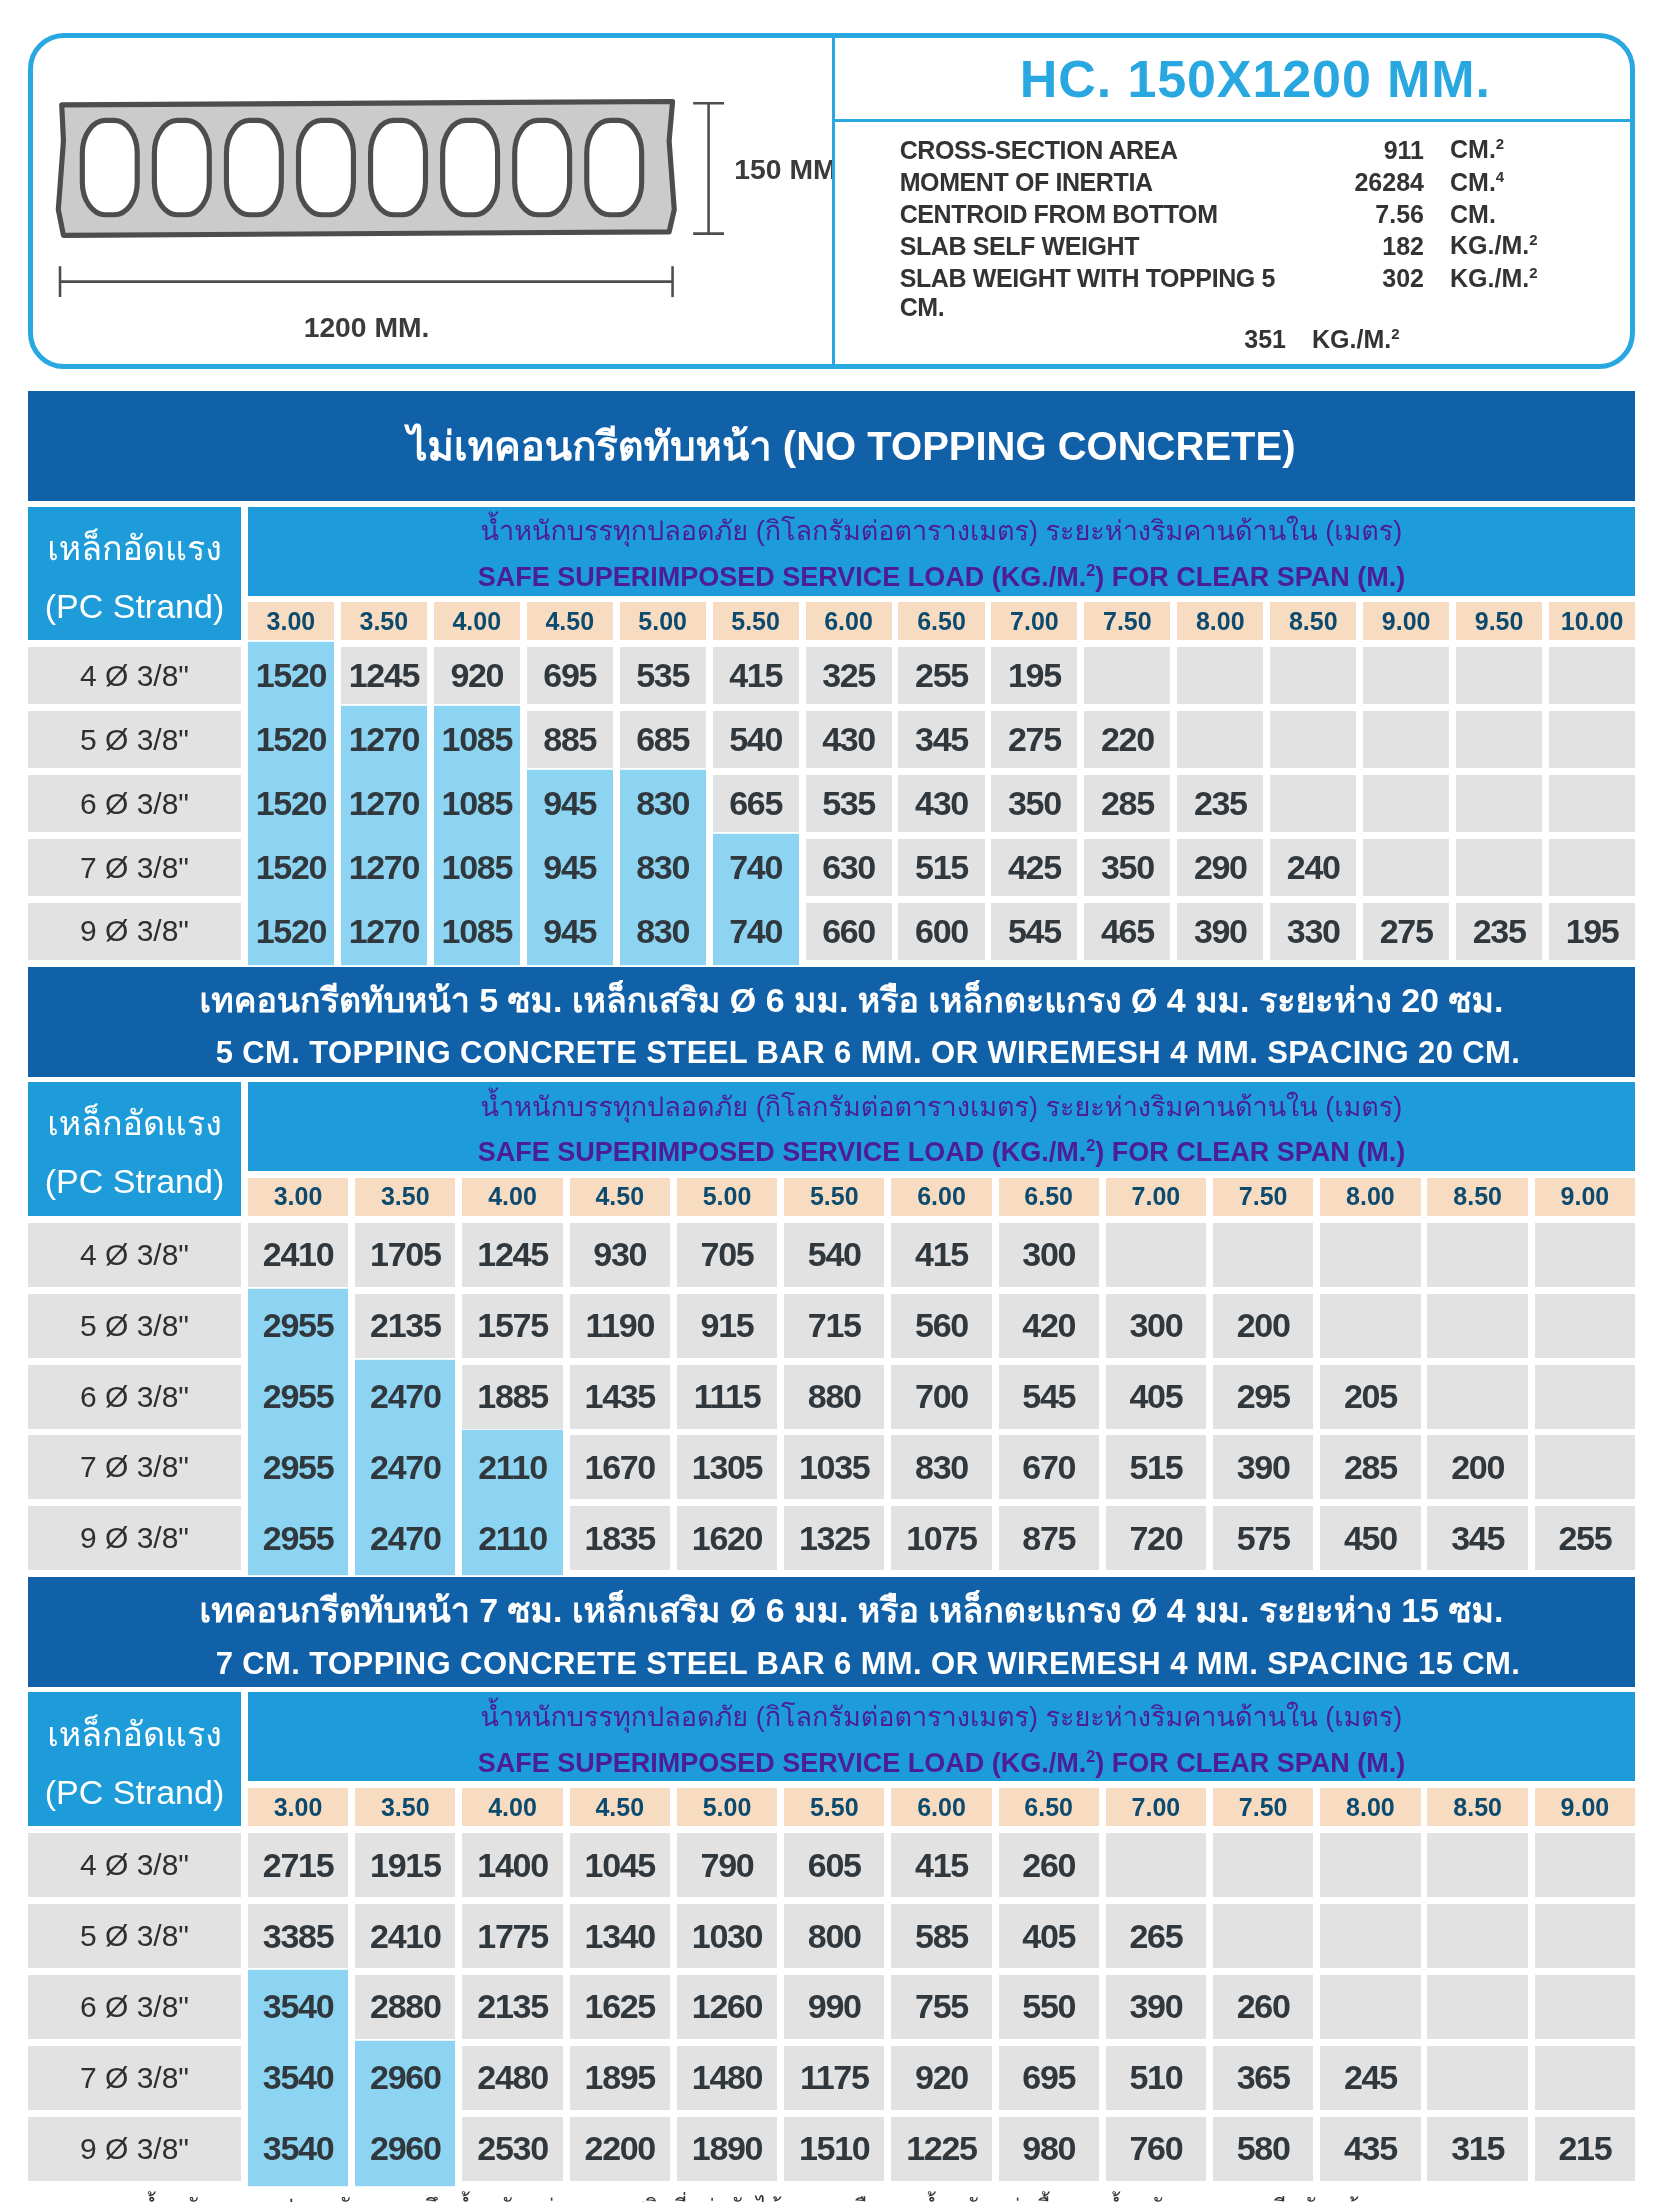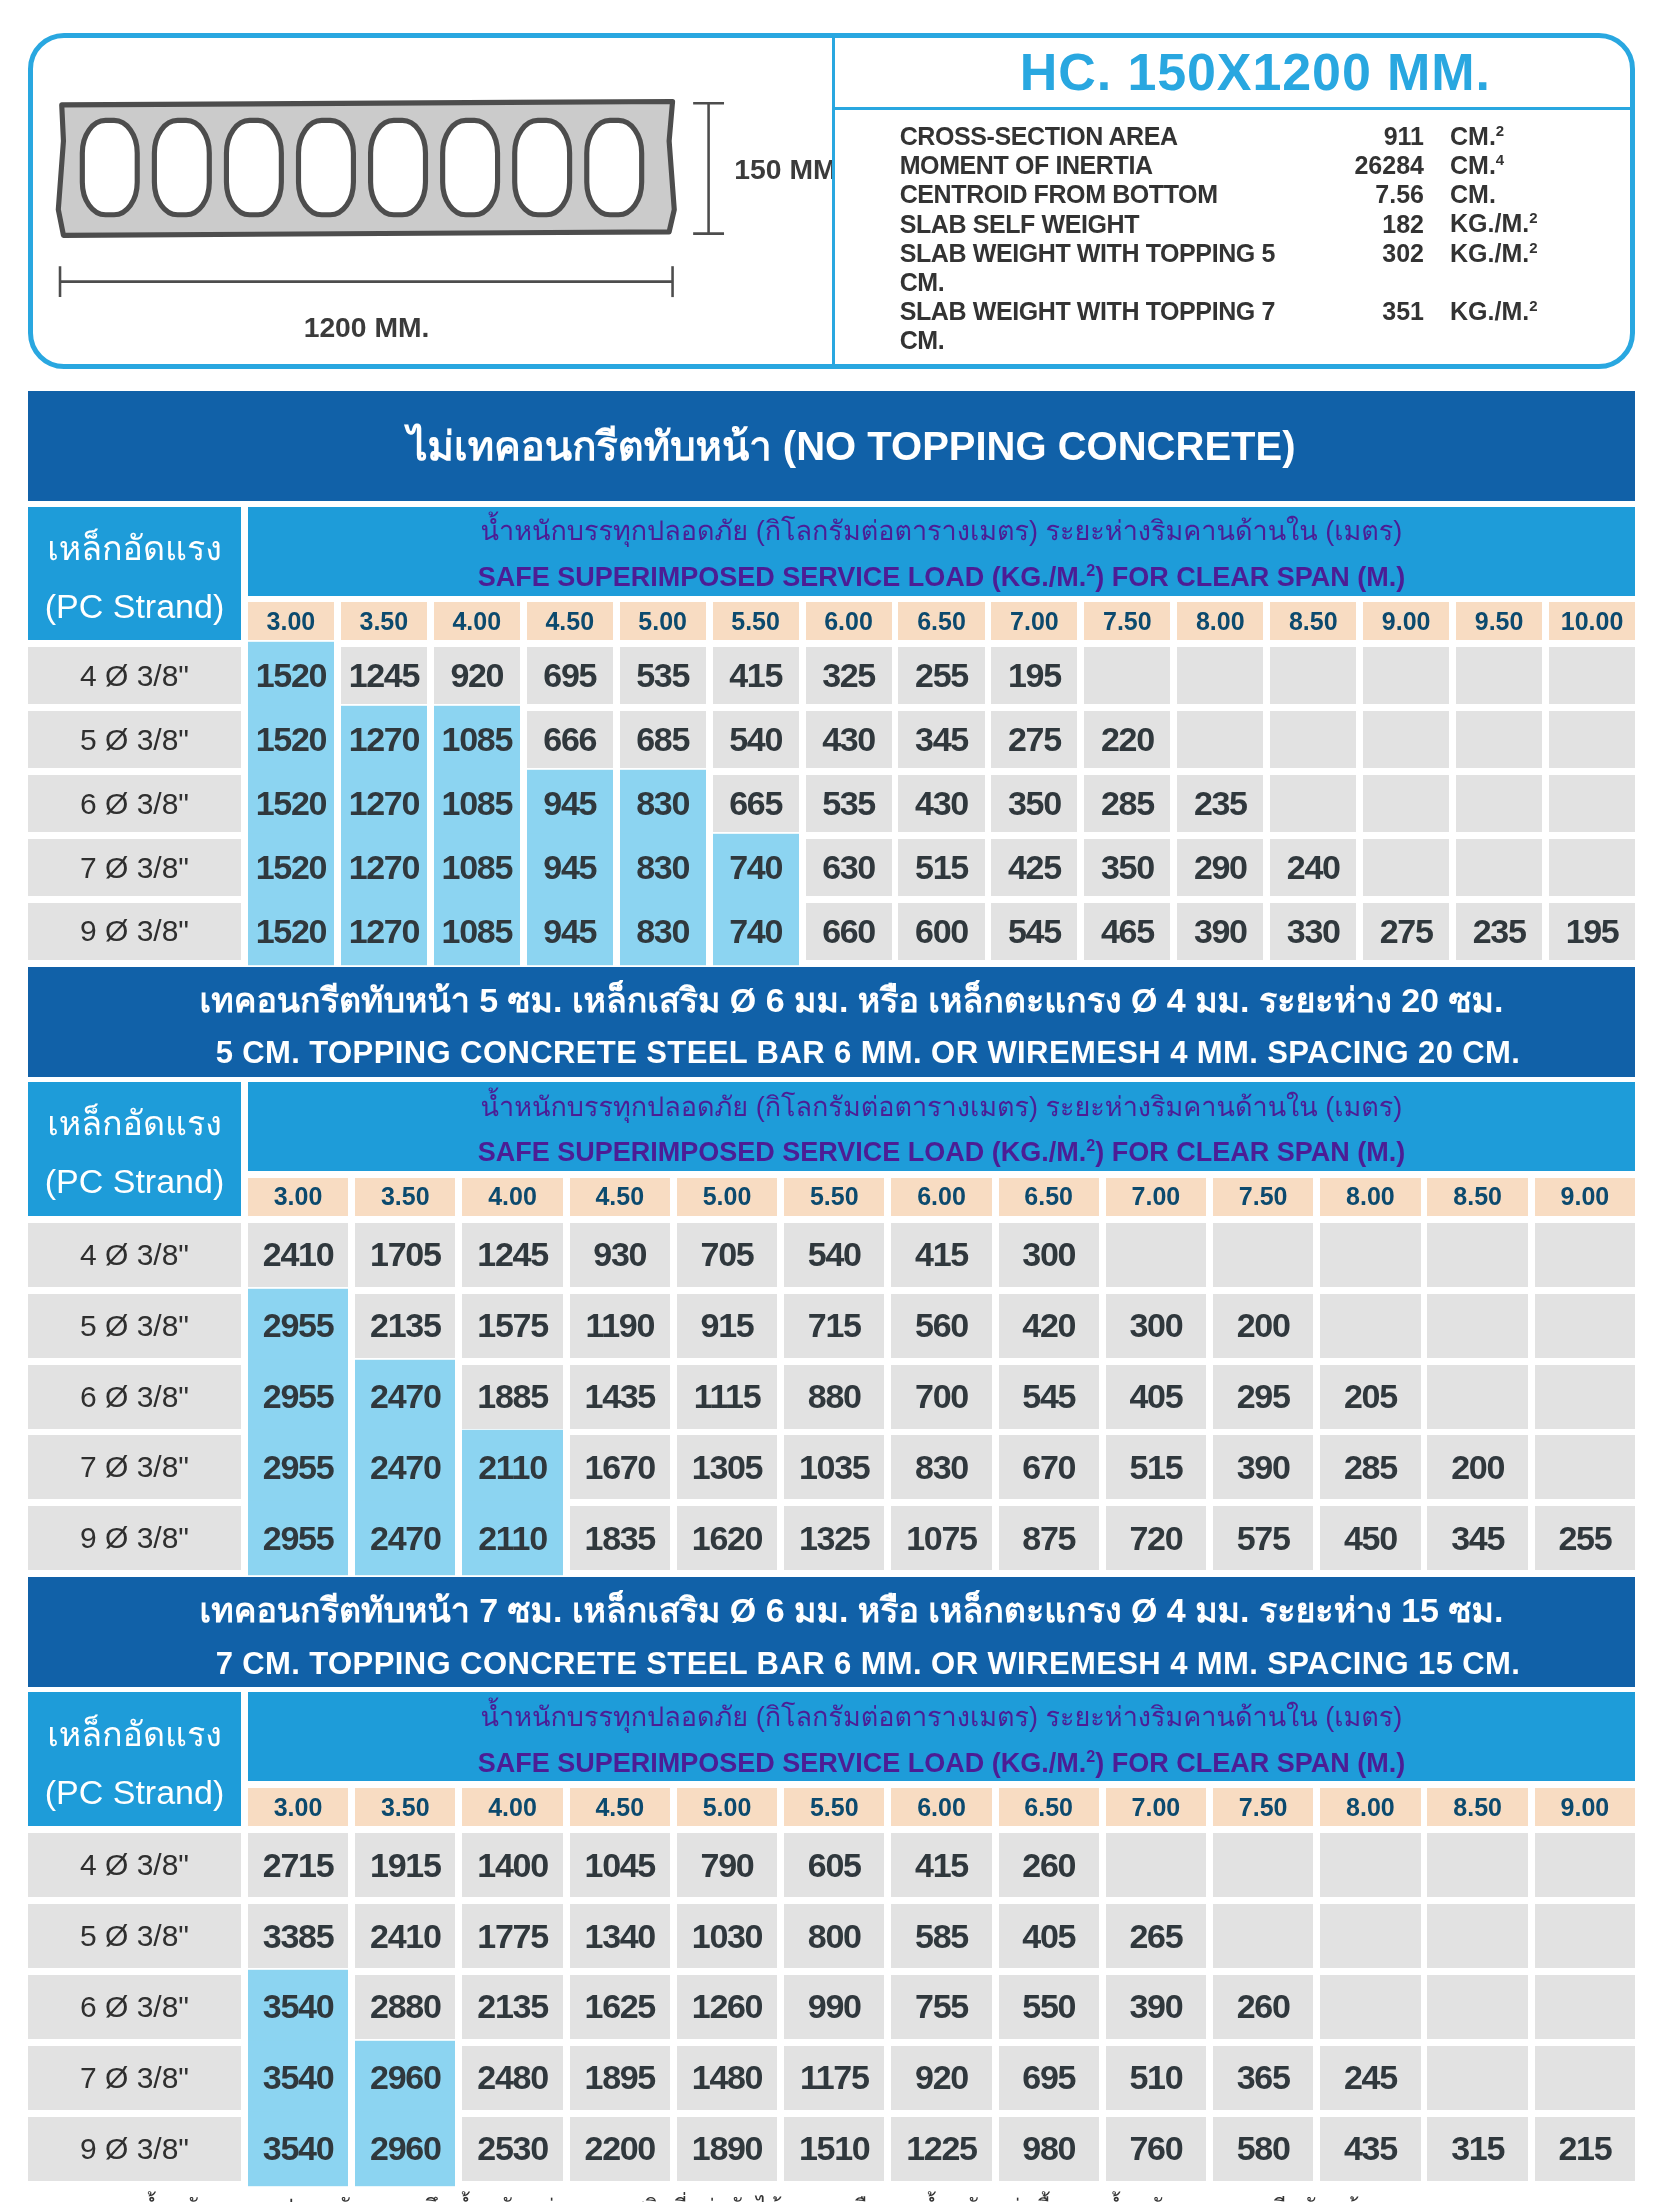--- a/index.html
+++ b/index.html
@@ -156,7 +156,6 @@
             <span class="spec-unit">KG./M.<sup>2</sup></span>
           </div>
           <div class="spec-row">
-            <span class="spec-label">SLAB WEIGHT WITH TOPPING 7 CM.</span>
             <span class="spec-value">351</span>
             <span class="spec-unit">KG./M.<sup>2</sup></span>
           </div>

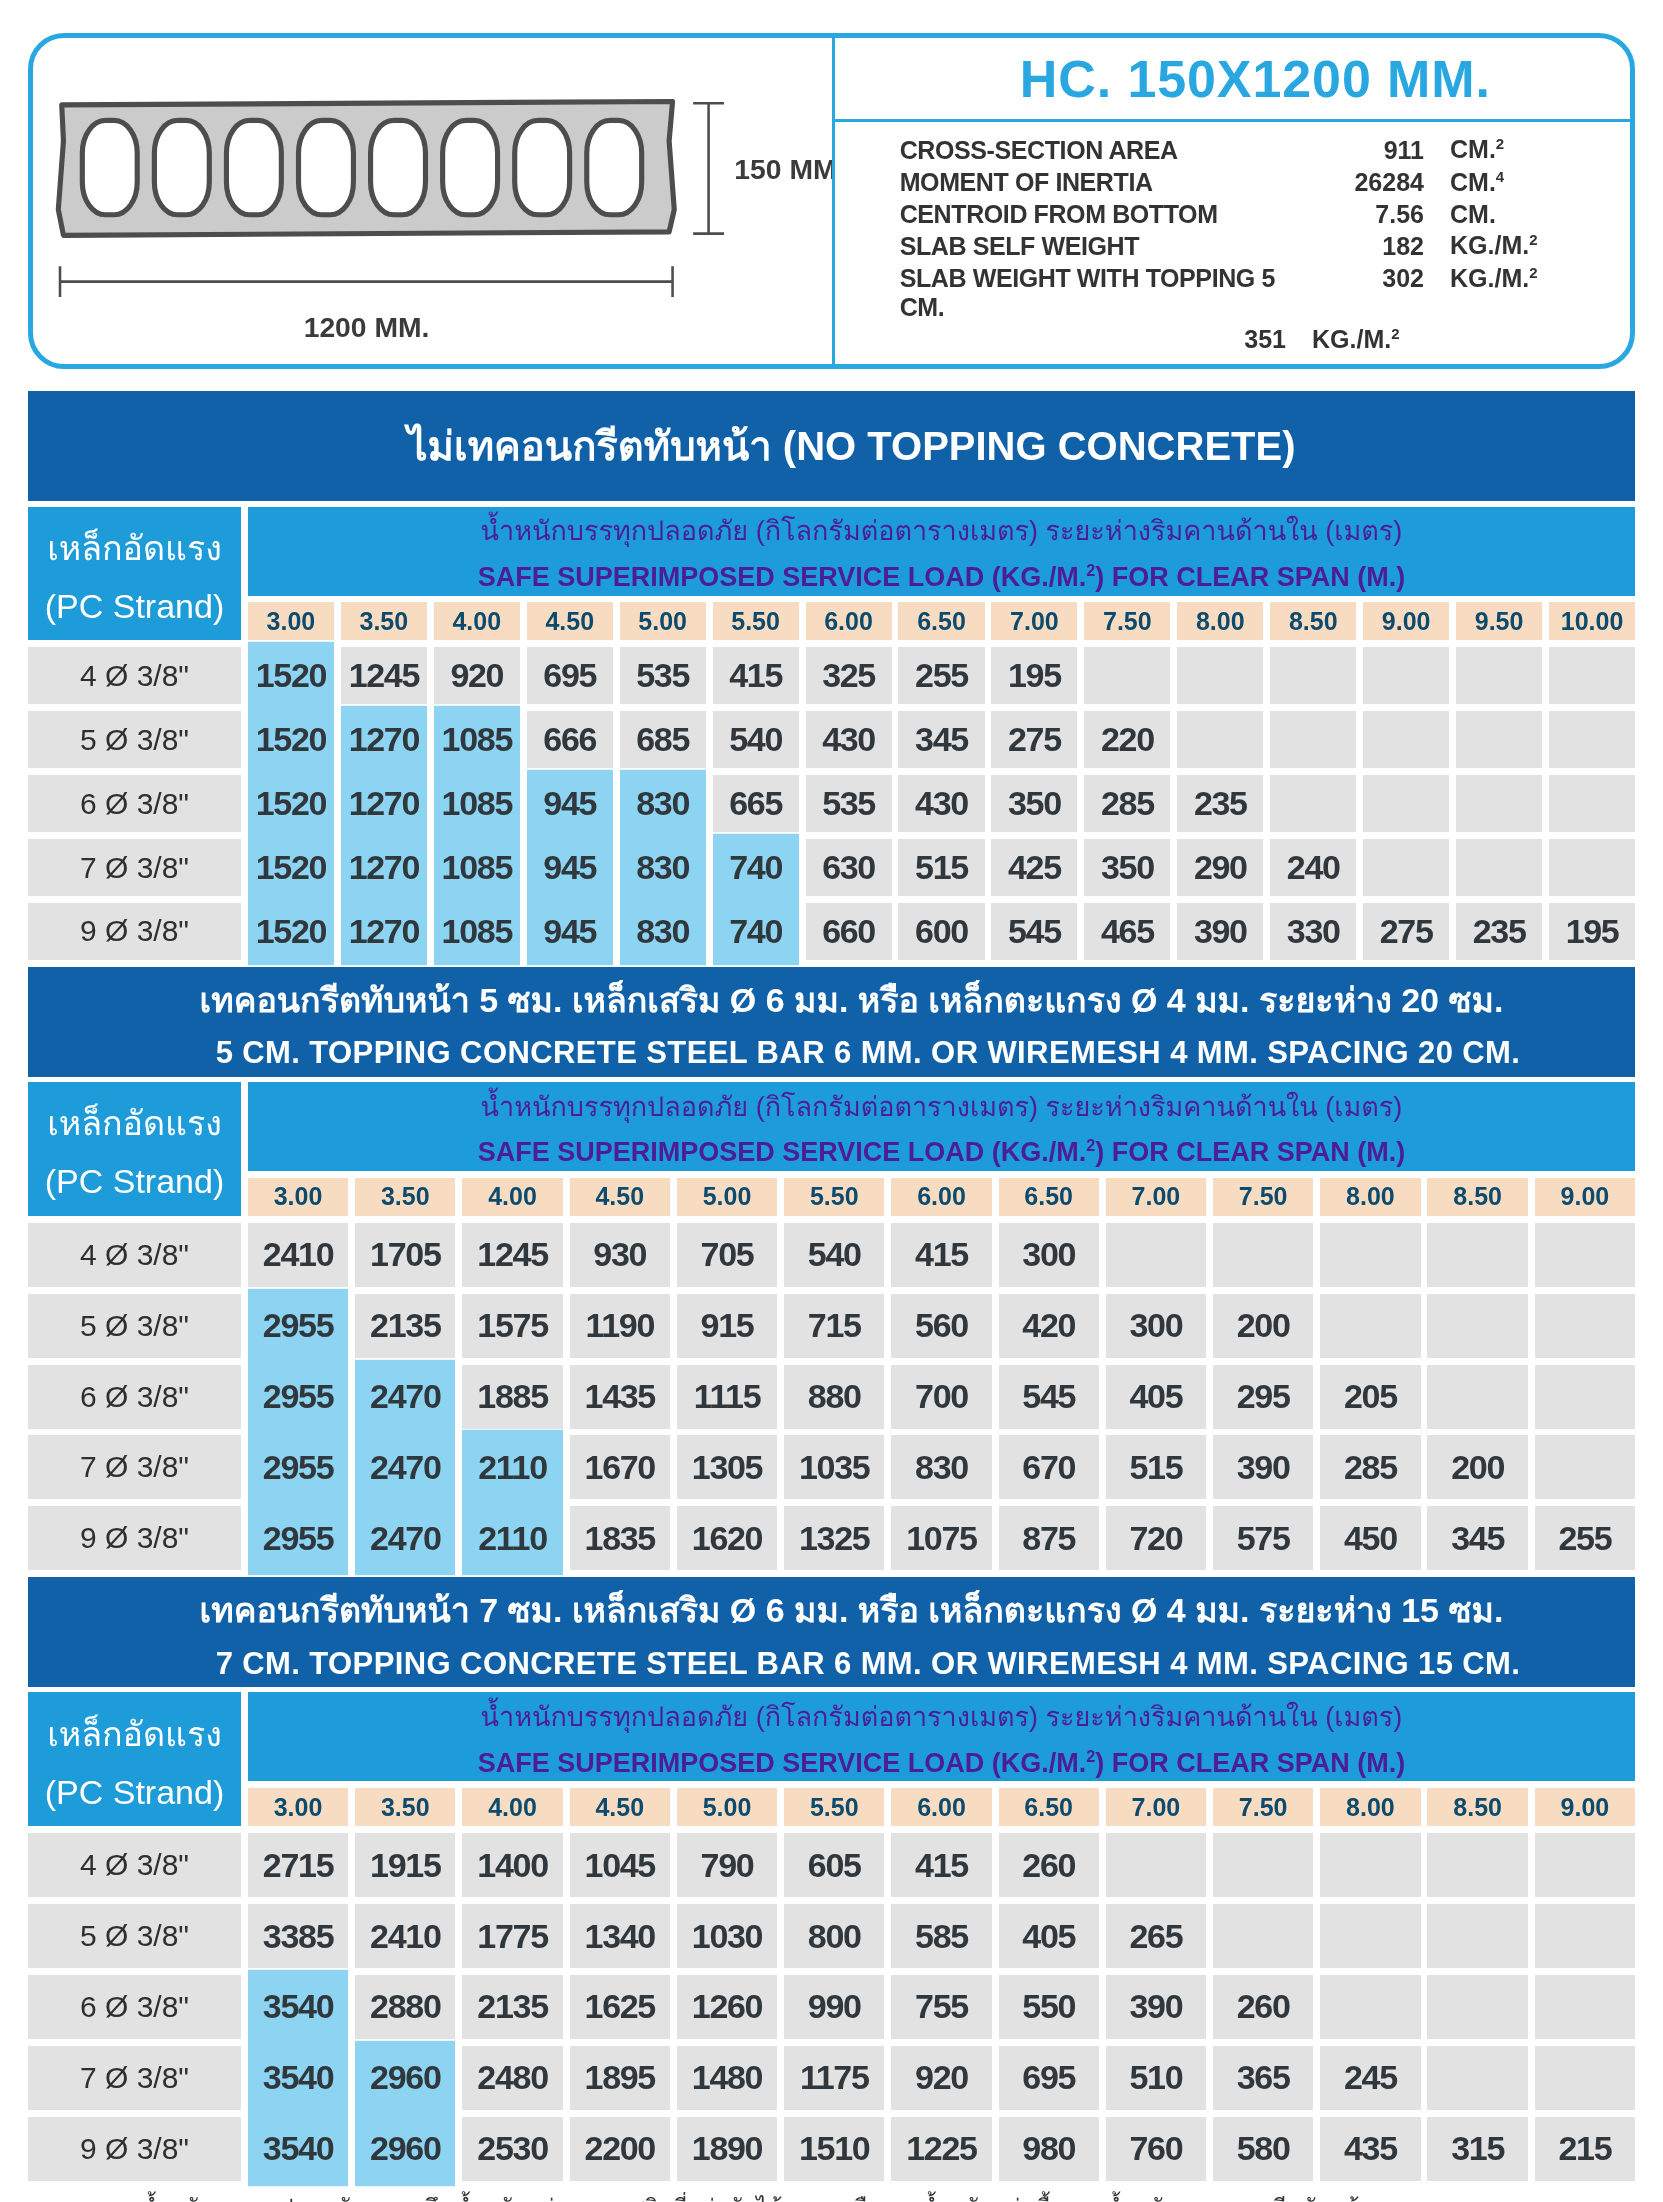--- a/index.html
+++ b/index.html
@@ -222,7 +222,7 @@
             <div class="cell hl">1520</div>
             <div class="cell hl">1270</div>
             <div class="cell hl">1085</div>
-            <div class="cell">666</div>
+            <div class="cell">885</div>
             <div class="cell">685</div>
             <div class="cell">540</div>
             <div class="cell">430</div>

